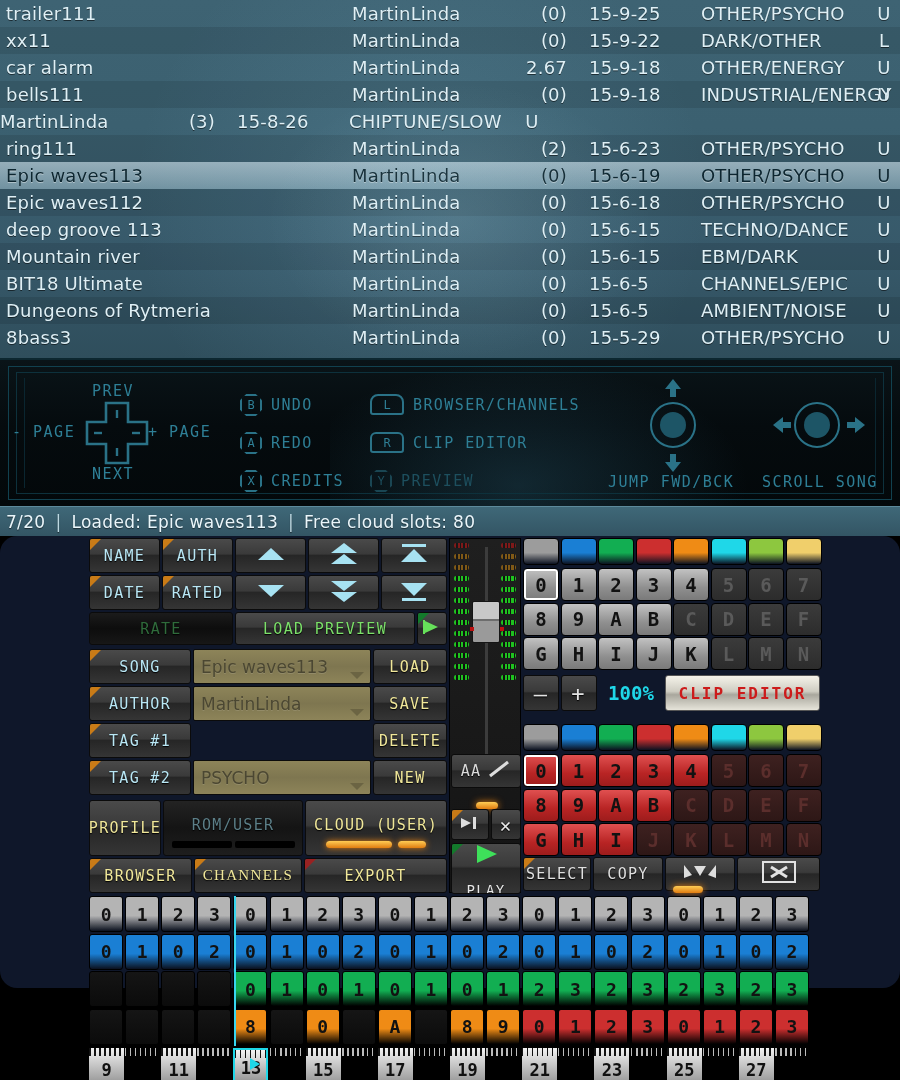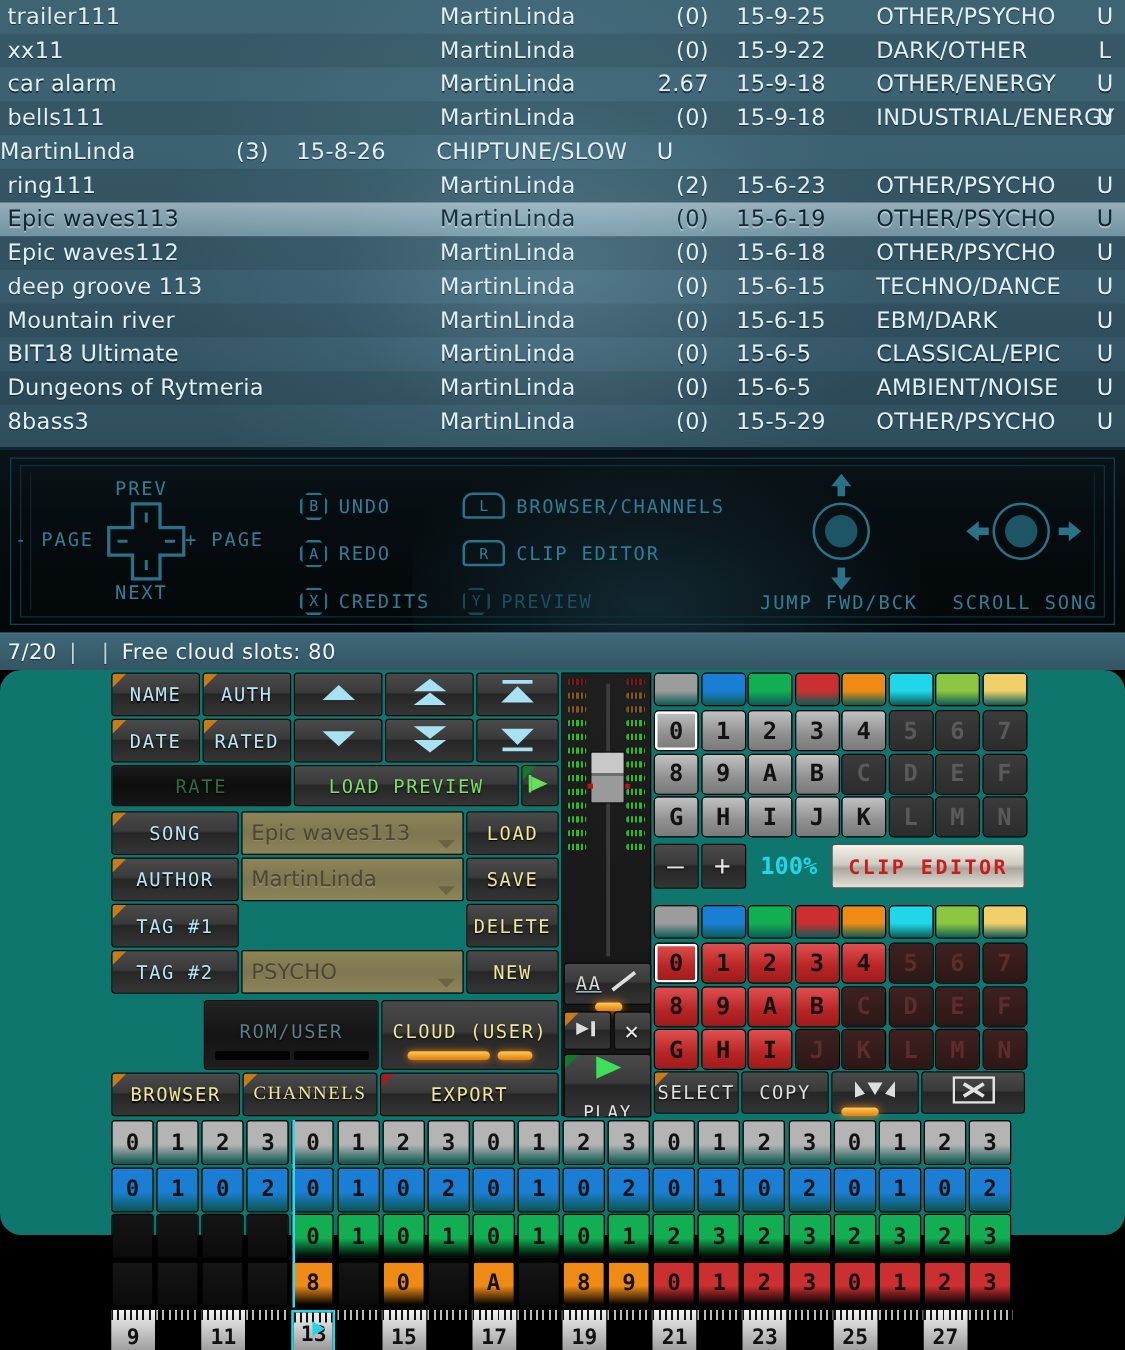--- a/index.html
+++ b/index.html
@@ -271,7 +271,7 @@
       <div class="c-auth">MartinLinda</div>
       <div class="c-rate">(0)</div>
       <div class="c-date">15-6-5</div>
-      <div class="c-tags">CLASSICAL/EPIC</div>
+      <div class="c-tags">CHANNELS/EPIC</div>
       <div class="c-flag">U</div>
     </div>
     <div class="row alt">

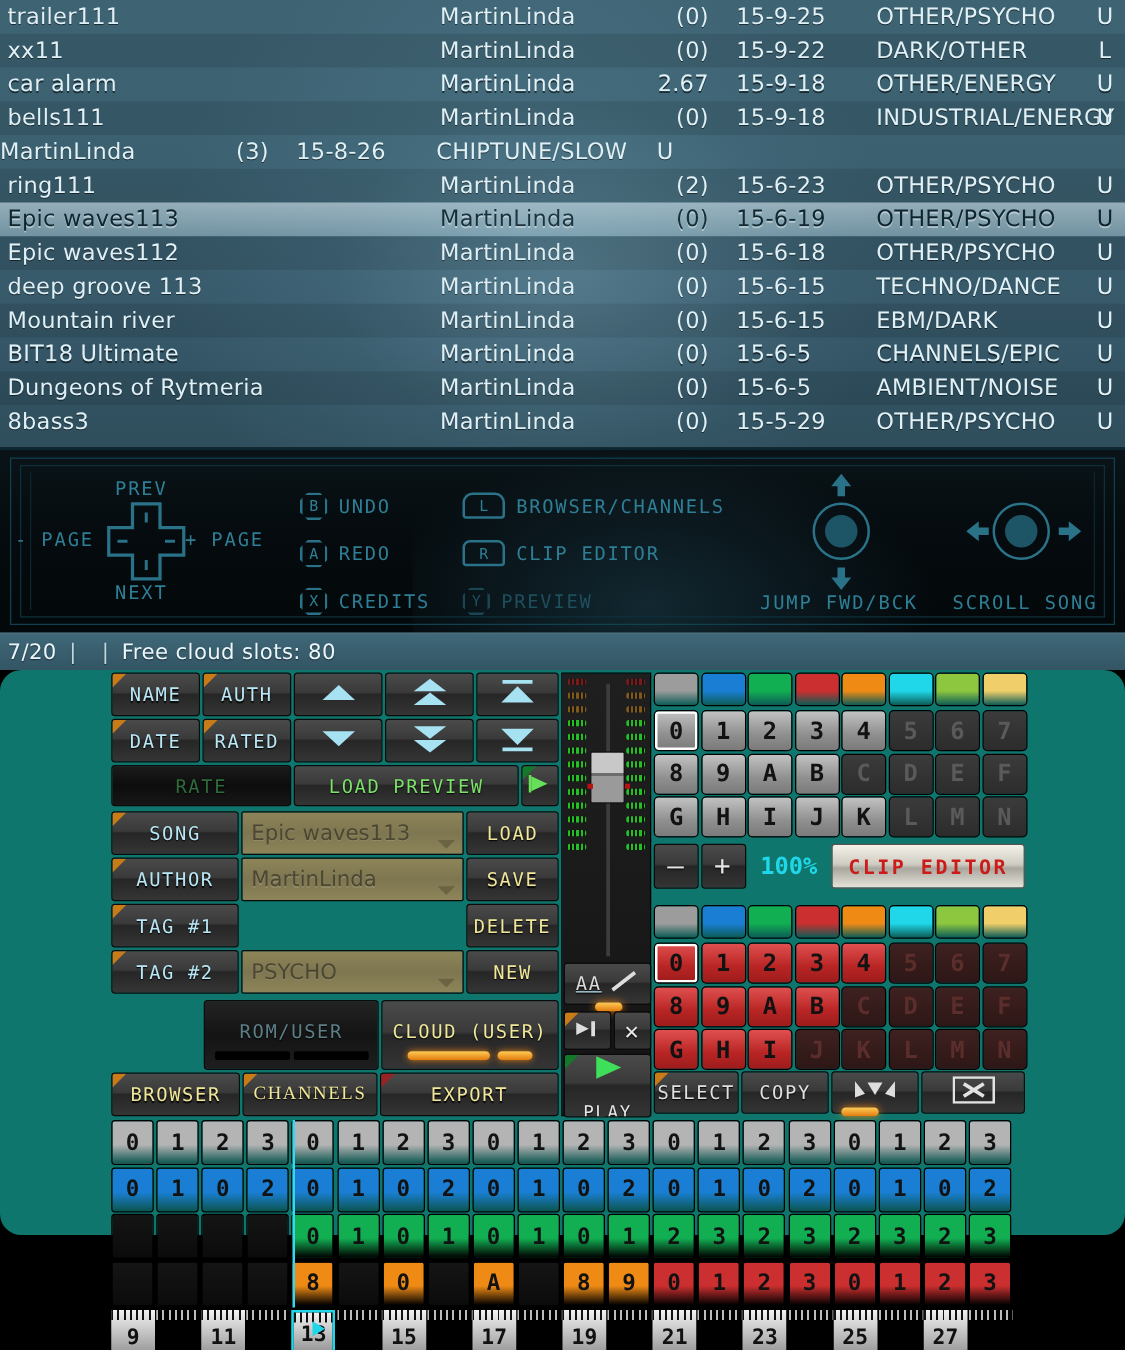--- a/index.html
+++ b/index.html
@@ -362,6 +362,7 @@
 <div id="status">
   <span>7/20</span>
   <span style="margin:0 10px;color:#bcd8e2;">|</span>
+  <span>Loaded: Epic waves113</span>
   <span style="margin:0 10px;color:#bcd8e2;">|</span>
   <span>Free cloud slots: 80</span>
 </div>

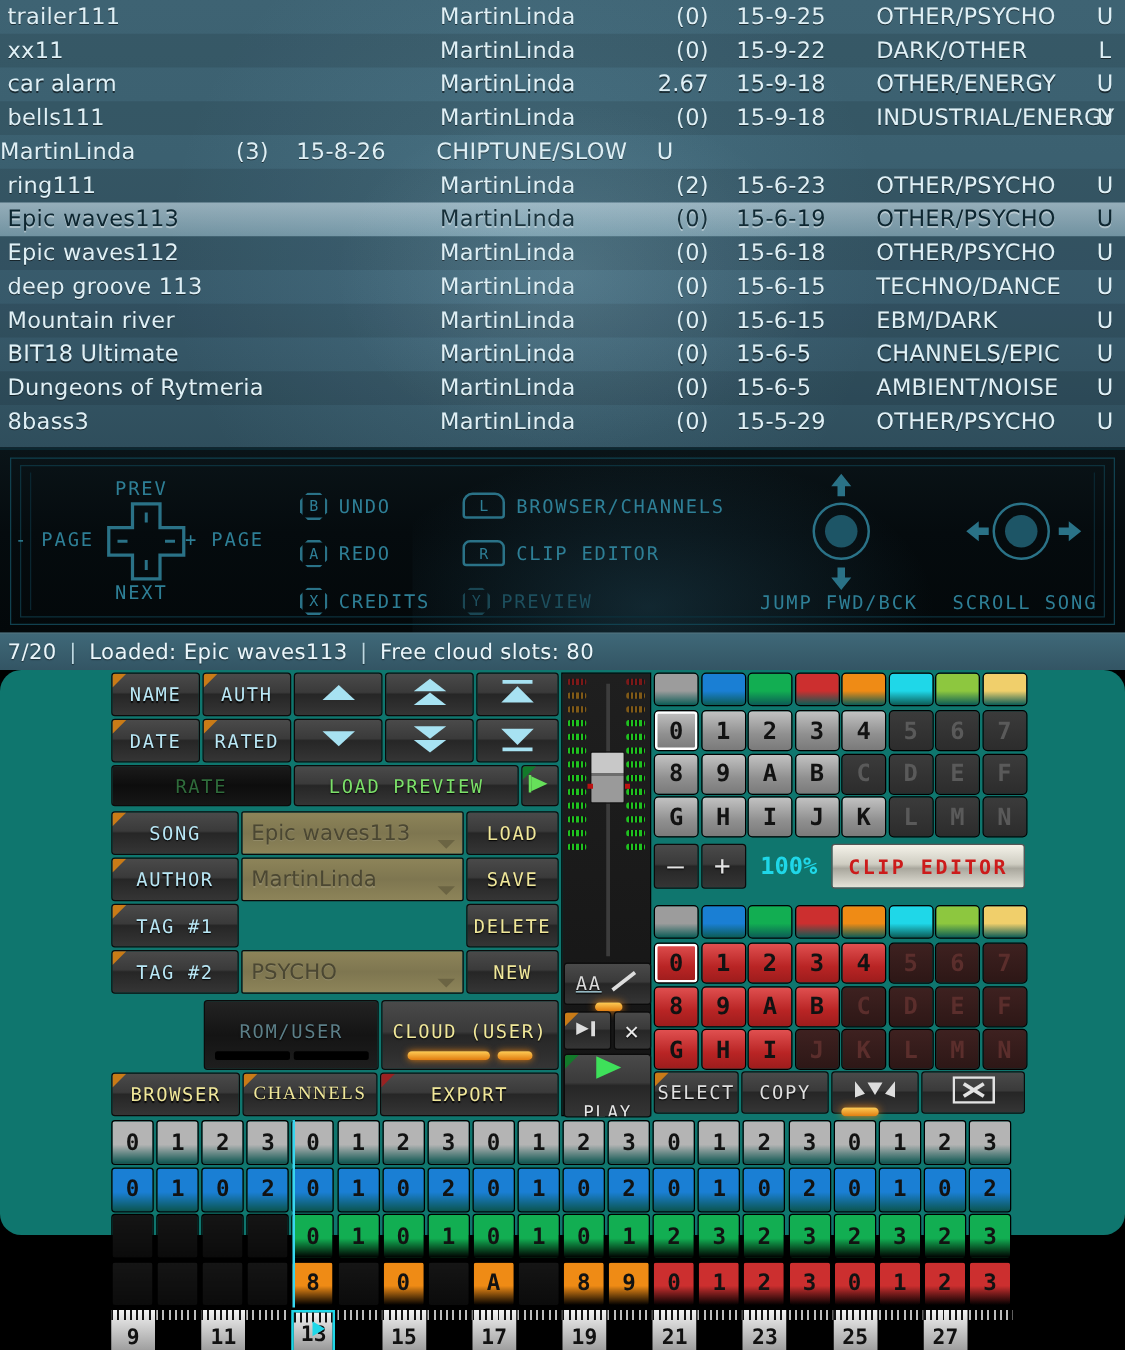--- a/index.html
+++ b/index.html
@@ -108,7 +108,7 @@
   
   #bottom{
     position:absolute; left:0; top:536px; width:900px; height:452px;
-    background:#0f766e;
+    background:#0f172a;
     border-radius:17px;
   }
 

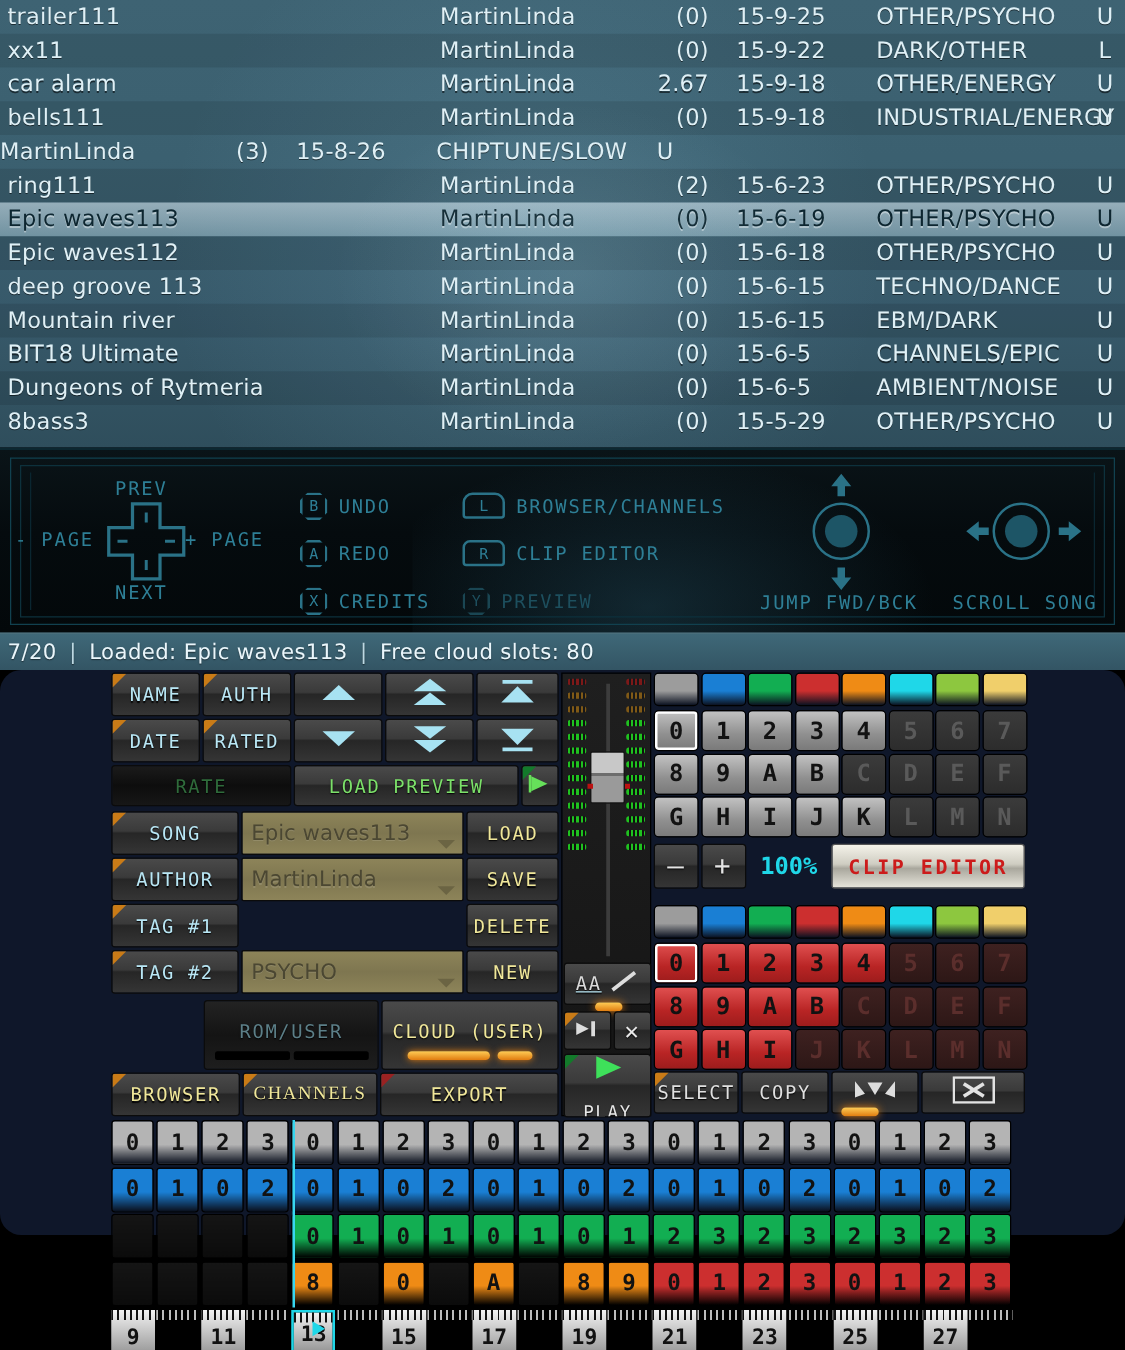--- a/index.html
+++ b/index.html
@@ -523,7 +523,7 @@
       <div style="position: absolute; left: 35px; top: 8px; width: 3px; height: 218px; background: rgb(60, 60, 60);"></div>
       <div style="position: absolute; left: 22px; top: 62px; width: 28px; height: 42px; background: linear-gradient(rgb(200, 200, 200) 0px, rgb(200, 200, 200) 42%, rgb(109, 109, 109) 42%, rgb(109, 109, 109) 48%, rgb(154, 154, 154) 48%, rgb(154, 154, 154) 100%); border: 1px solid rgb(21, 21, 21); border-radius: 2px;"></div>
       <div style="position: absolute; left: 20px; top: 88px; width: 34px; height: 4px; background: linear-gradient(90deg, rgb(187, 17, 17), rgb(187, 17, 17) 4px, transparent 4px, transparent 30px, rgb(187, 17, 17) 30px);"></div>
-      <div class="btn" style="position: absolute; left: 1px; top: 231px; width: 70px; height: 34px; text-decoration: underline;">
+      <div class="btn" style="position: absolute; left: 1px; top: 215px; width: 70px; height: 34px;">
         <span style="color:#dadada">AA</span>
         <span style="margin-left:6px"><svg width="24" height="20">
             <line x1="3" y1="17" x2="21" y2="3" stroke="#ddd" stroke-width="3"></line>

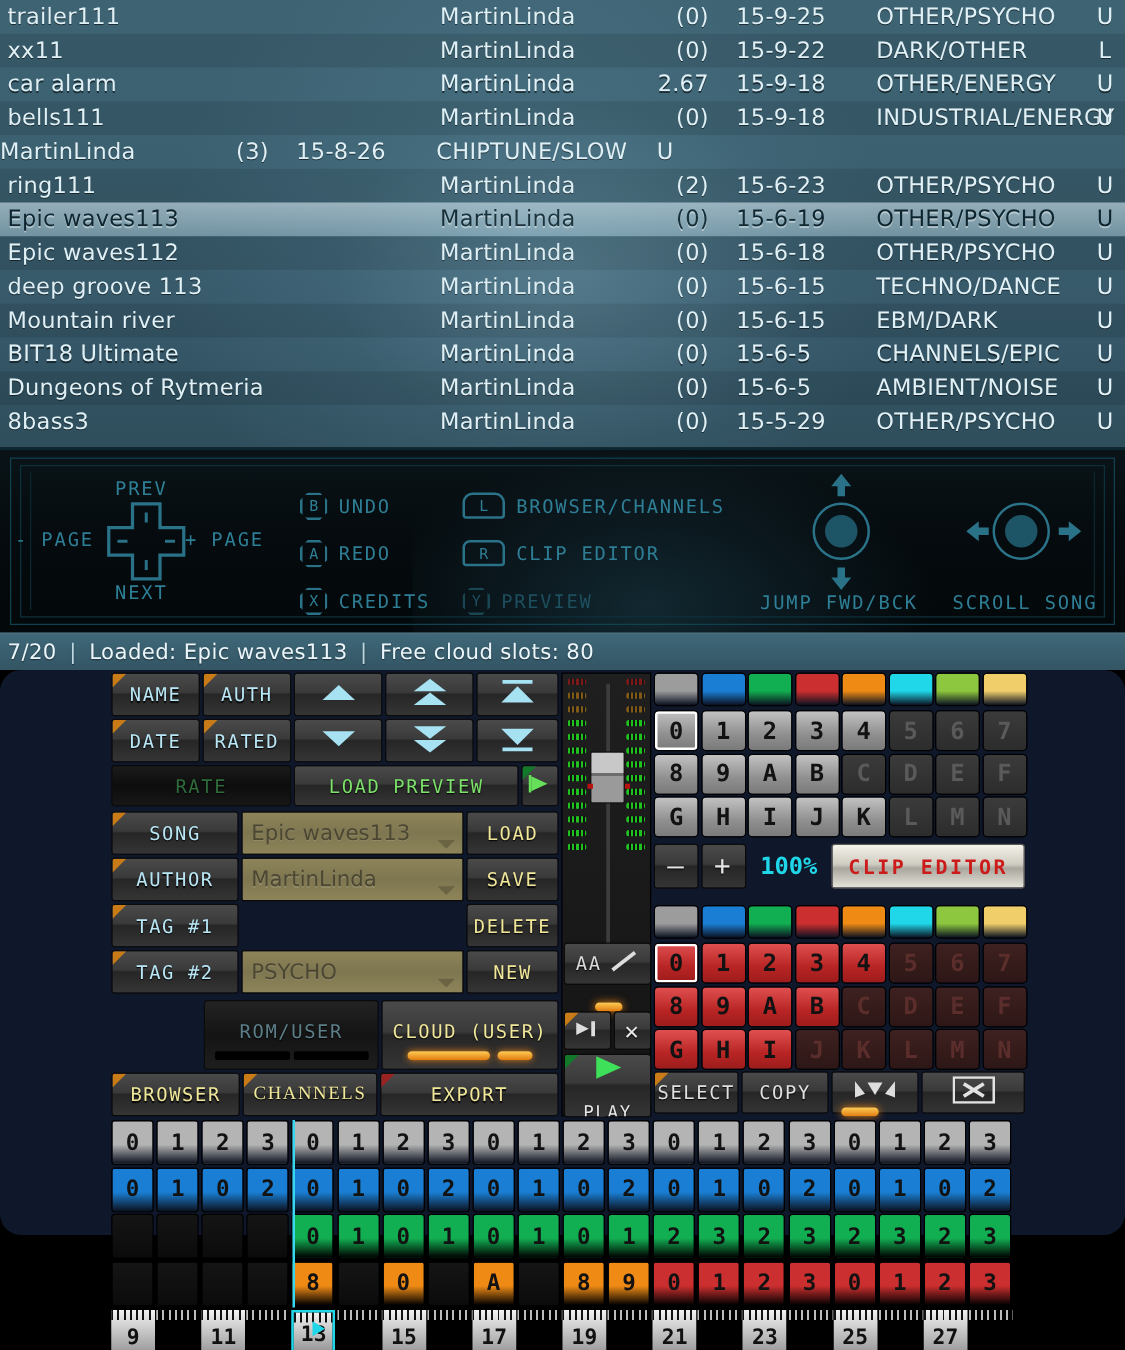--- a/index.html
+++ b/index.html
@@ -464,6 +464,9 @@
       <div class="btn yel" style="position: absolute; left: 284px; top: 222px; width: 74px; height: 35px;">
         <span>NEW</span>
       </div>
+      <div class="btn yel" style="position: absolute; left: 0px; top: 262px; width: 72px; height: 56px;">
+        <span>PROFILE</span>
+      </div>
       <div class="btn yel" style="position: absolute; left: 216px; top: 262px; width: 142px; height: 56px; flex-direction: column;">
         <span style="margin-top:8px">CLOUD (USER)</span>
         <span style="display:flex;gap:6px;margin-top:7px;">

